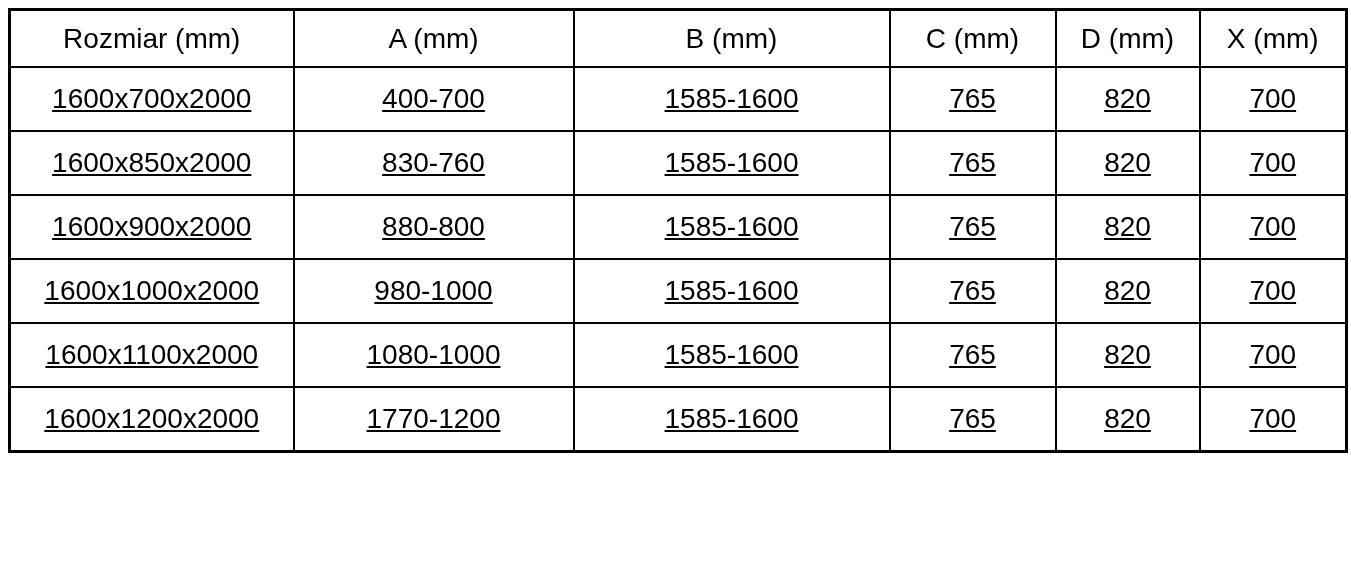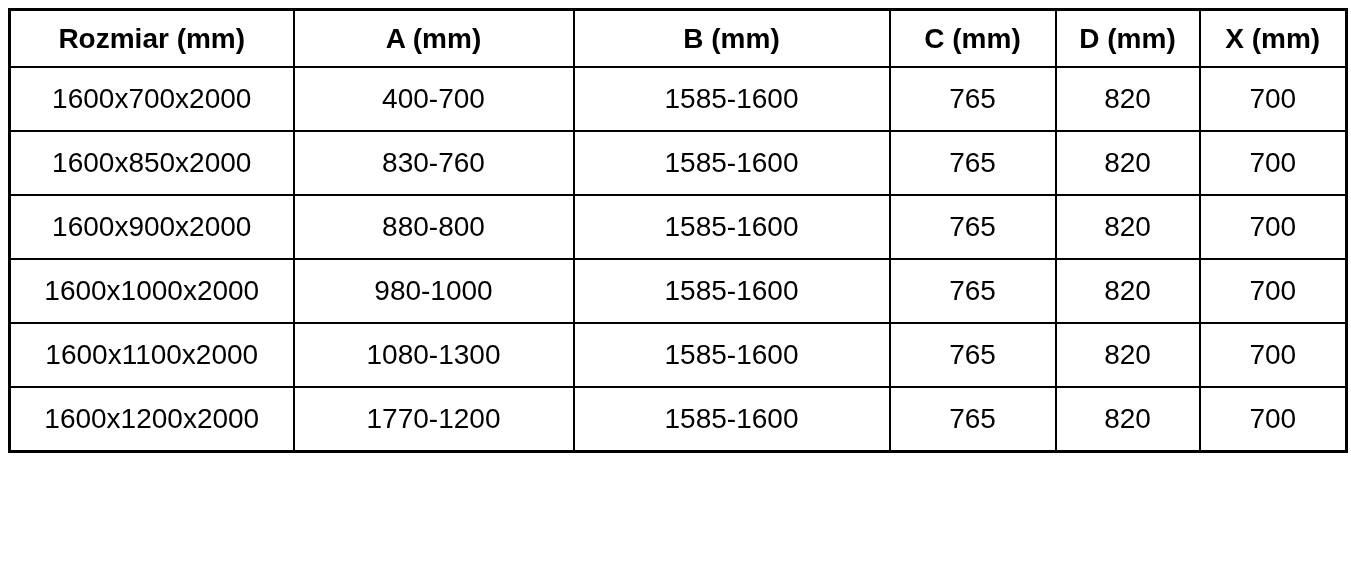--- a/index.html
+++ b/index.html
@@ -33,7 +33,7 @@
   }
   .spec-table th {
     font-size: 28px;
-    font-weight: bold;
+    font-weight: normal;
     height: 55px;
   }
   .spec-table td {

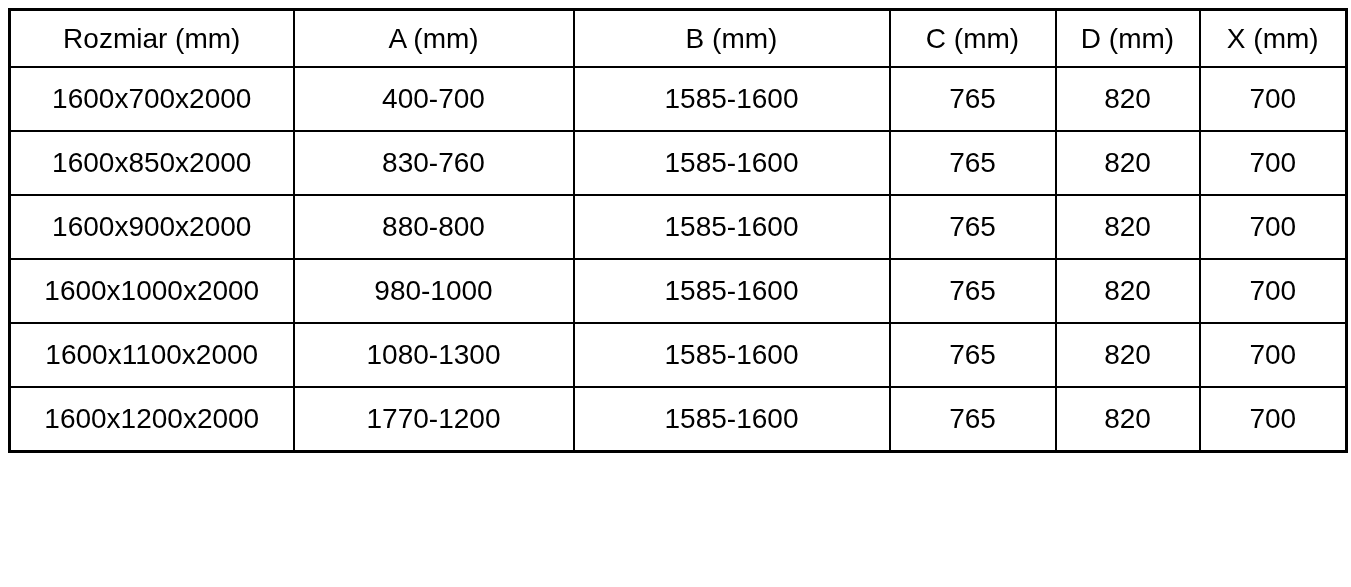--- a/index.html
+++ b/index.html
@@ -40,6 +40,7 @@
     font-size: 28px;
     font-weight: normal;
     height: 62px;
+    text-decoration: underline;
   }
   
   .col-rozmiar { width: 284px; }

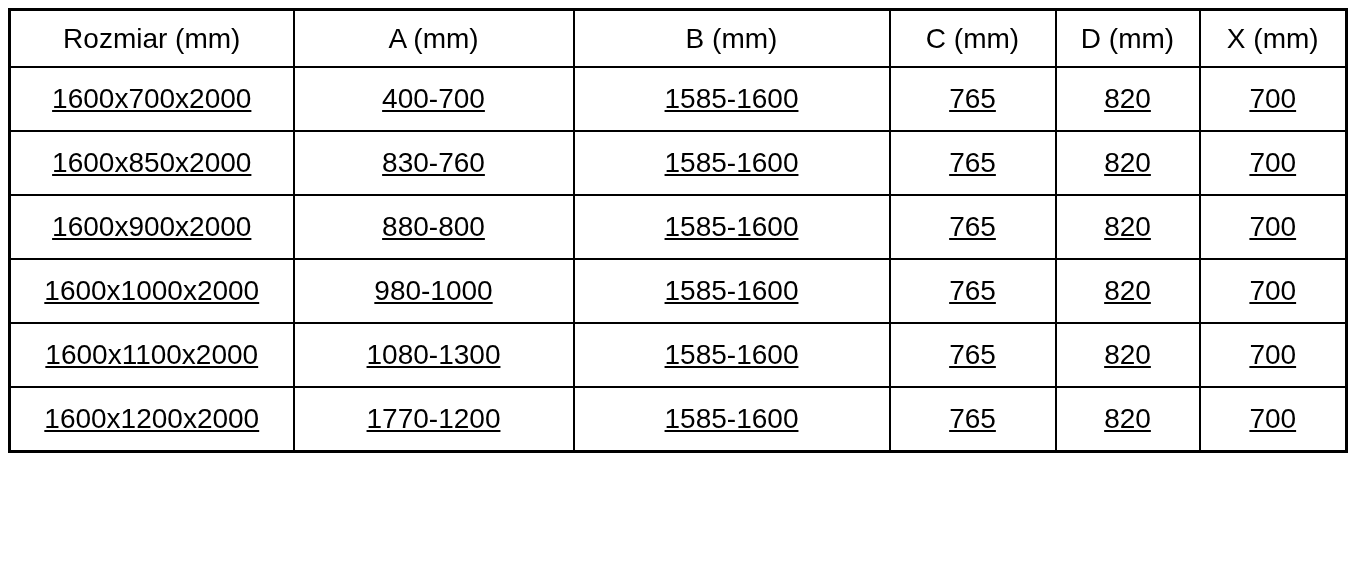--- a/index.html
+++ b/index.html
@@ -107,7 +107,7 @@
     </tr>
     <tr>
       <td>1600x1100x2000</td>
-      <td>1080-1300</td>
+      <td>1080-1000</td>
       <td>1585-1600</td>
       <td>765</td>
       <td>820</td>

